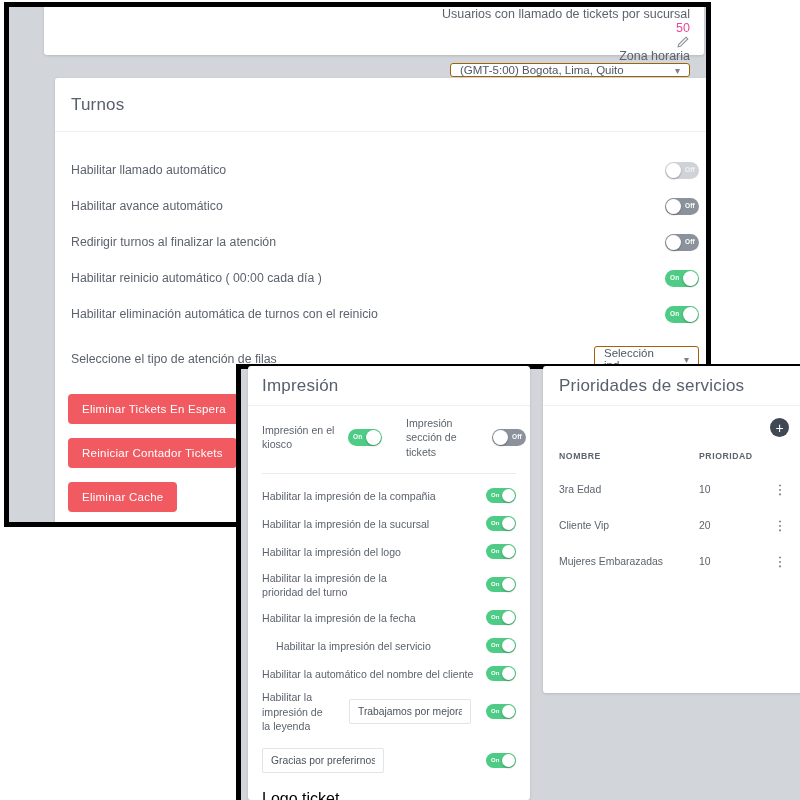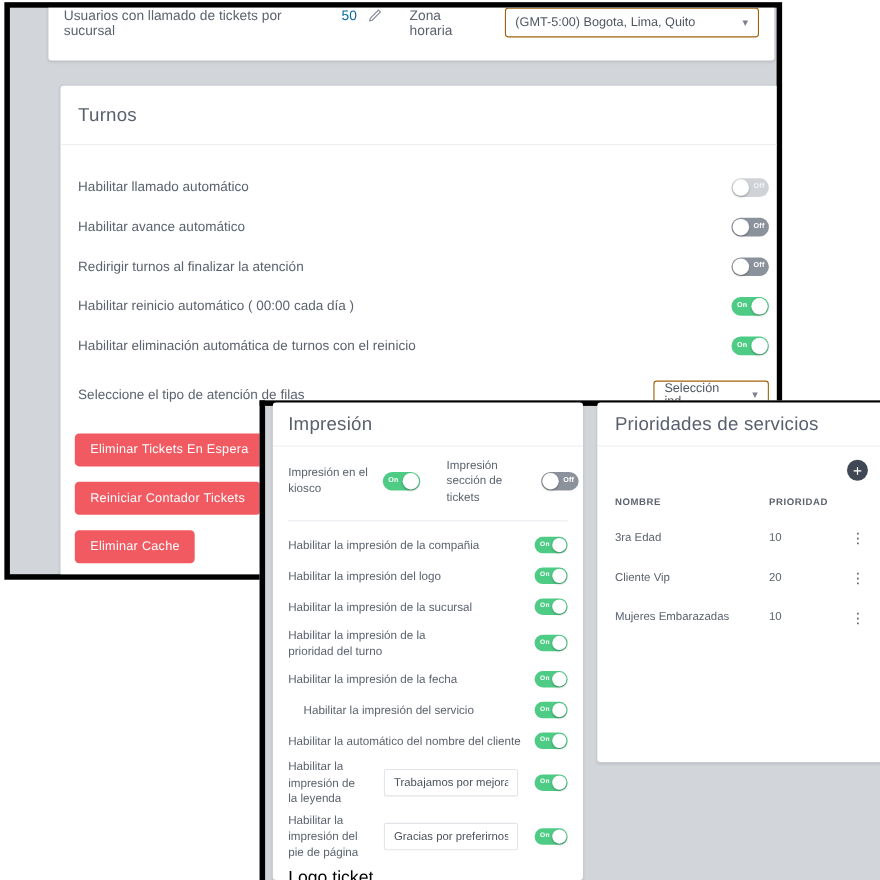--- a/index.html
+++ b/index.html
@@ -32,7 +32,7 @@
 
   
   #card-top { left:35px; top:-26px; width:660px; height:74px; }
-  #card-top .row { display:flex; align-items:flex-start; height:48px; padding:0 14px; }
+  #card-top .row { display:flex; align-items:flex-end; height:48px; padding:0 14px;flex-direction:column; }
   .lbl { font-size:12.5px; color:#5c636e; }
   .val-num { font-size:12.5px; color:#0369a1; margin-left:14px; }
   .pencil { margin-left:10px; width:14px; height:14px; color:#8a8f98; display:inline-block; }

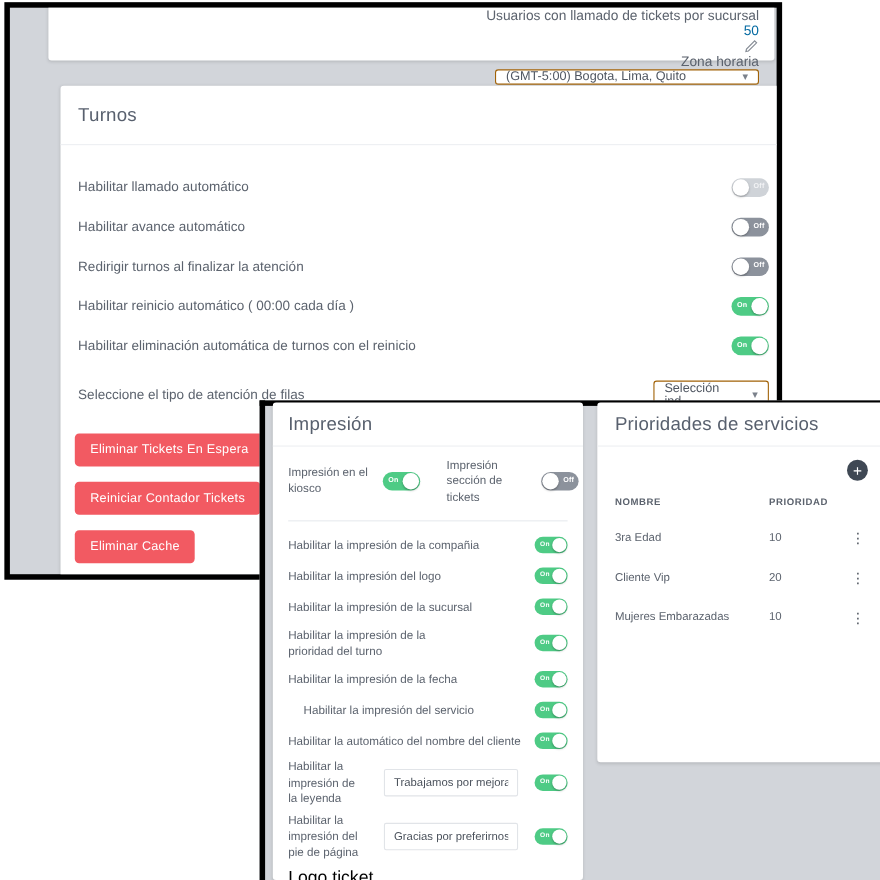--- a/index.html
+++ b/index.html
@@ -34,7 +34,7 @@
   #card-top { left:35px; top:-26px; width:660px; height:74px; }
   #card-top .row { display:flex; align-items:flex-end; height:48px; padding:0 14px;flex-direction:column; }
   .lbl { font-size:12.5px; color:#5c636e; }
-  .val-num { font-size:12.5px; color:#0369a1; margin-left:14px; }
+  .val-num { font-size:12.5px; color:#ec4899; margin-left:14px; }
   .pencil { margin-left:10px; width:14px; height:14px; color:#8a8f98; display:inline-block; }
   .lbl-tz { margin-left:24px; font-size:12.5px; color:#5c636e; }
 

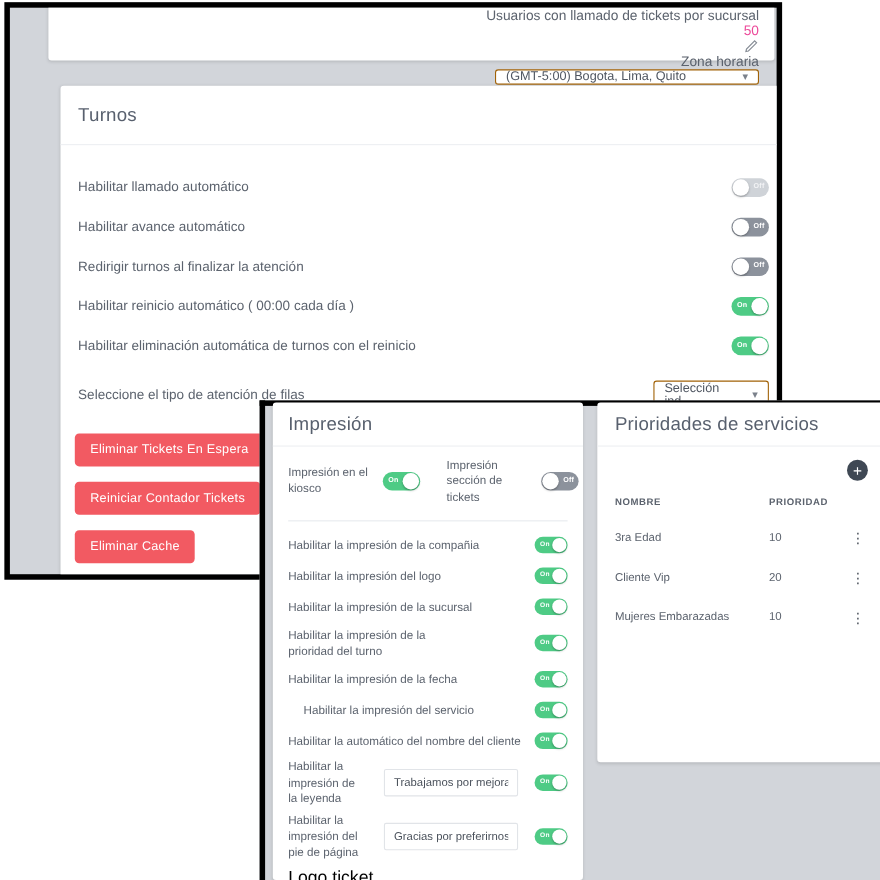--- a/index.html
+++ b/index.html
@@ -240,14 +240,14 @@
       </span>
     </div>
     <div class="p-row" style="height:28px;">
+      <span class="p-label">Habilitar la impresión de la sucursal</span>
+      <span class="switch sm on">
+        <span class="knob"></span>
+        <span class="st">On</span>
+      </span>
+    </div>
+    <div class="p-row" style="height:28px;">
       <span class="p-label">Habilitar la impresión del logo</span>
-      <span class="switch sm on">
-        <span class="knob"></span>
-        <span class="st">On</span>
-      </span>
-    </div>
-    <div class="p-row" style="height:28px;">
-      <span class="p-label">Habilitar la impresión de la sucursal</span>
       <span class="switch sm on">
         <span class="knob"></span>
         <span class="st">On</span>

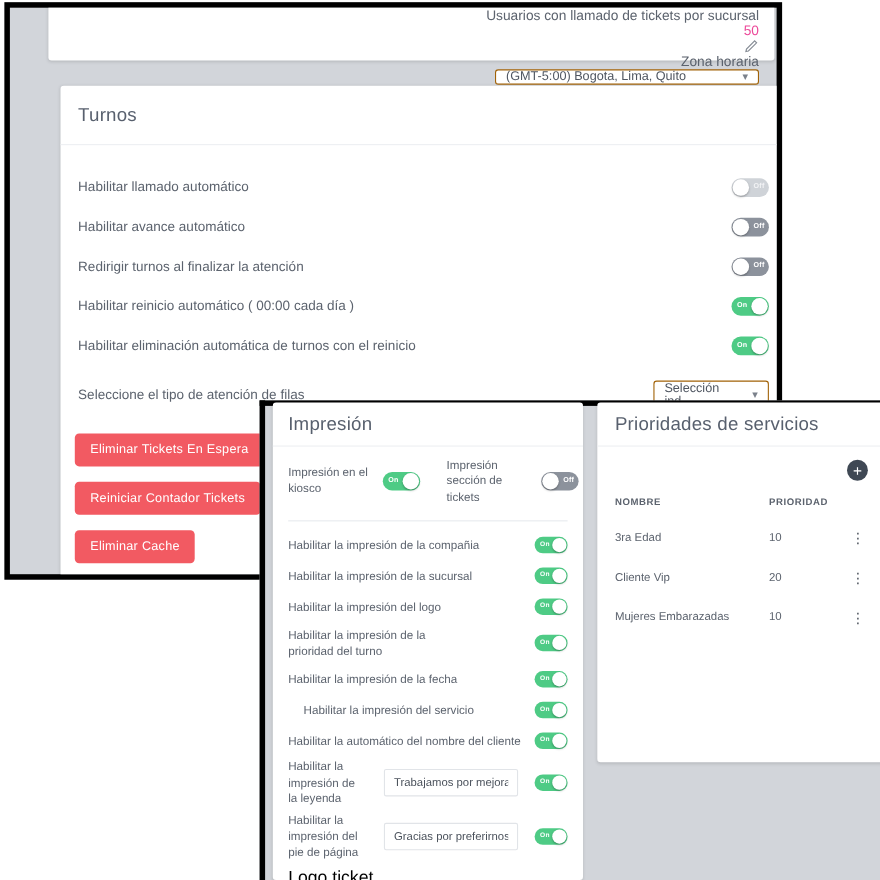--- a/index.html
+++ b/index.html
@@ -291,7 +291,6 @@
       </span>
     </div>
     <div class="p-row" style="height:50px;">
-      <span class="p-label" style="width:72px;">Habilitar la impresión del pie de página</span>
       <input class="txt-input" value="Gracias por preferirnos" style="">
       <span class="switch sm on">
         <span class="knob"></span>

